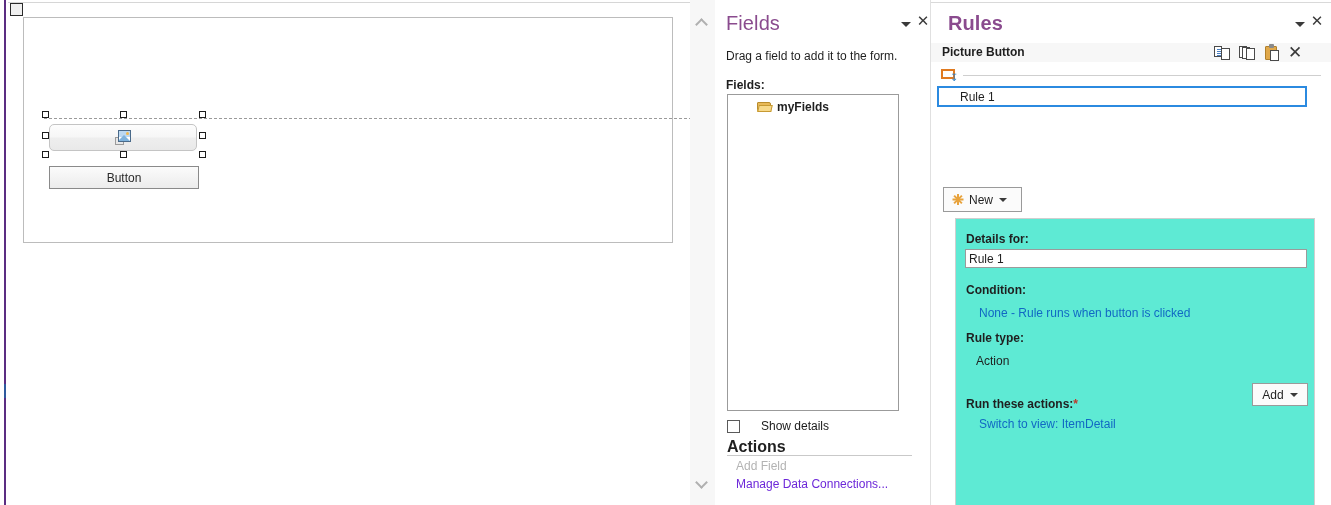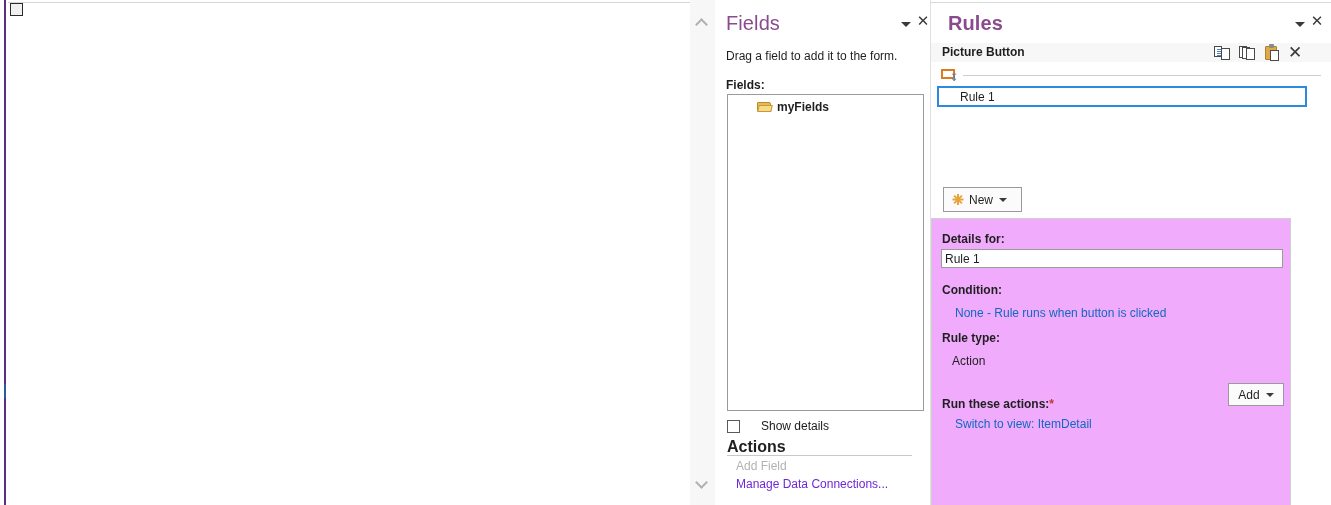--- a/index.html
+++ b/index.html
@@ -221,7 +221,7 @@
   #fields-listbox {
     position: absolute;
     left: 12px; top: 94px;
-    width: 197px; height: 317px;
+    width: 172px; height: 317px;
     border: 1px solid #9b9b9b;
     box-sizing: border-box;
     background: #ffffff;

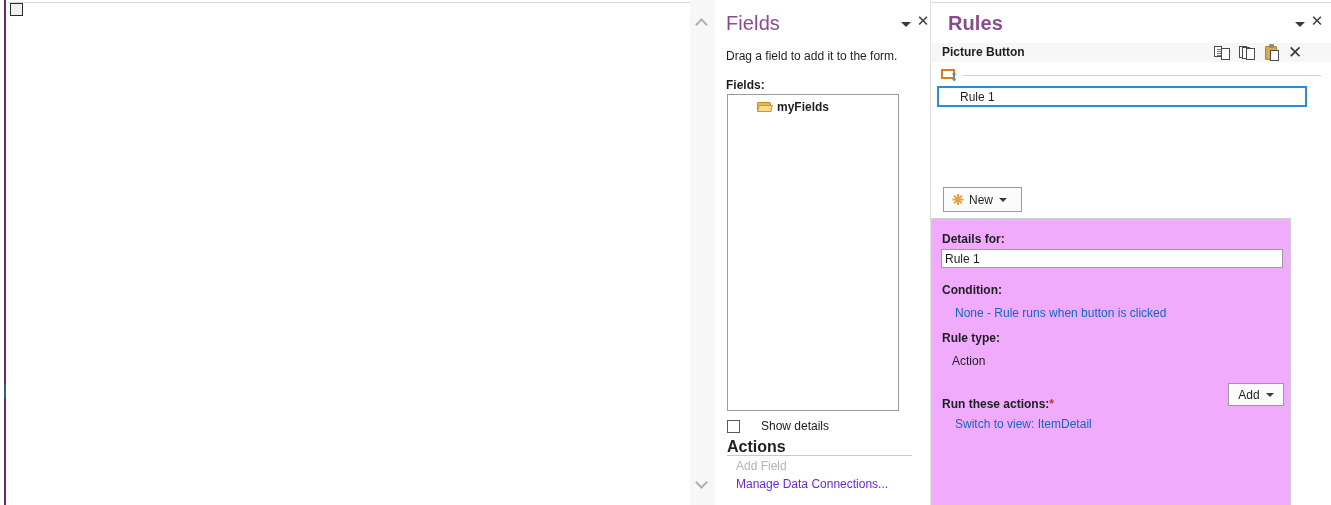--- a/index.html
+++ b/index.html
@@ -565,6 +565,33 @@
 
   <div class="layout-handle"></div>
 
+  <div id="canvas-frame">
+    <div class="guide-line"></div>
+
+    <div id="picture-button">
+      <span class="pic-icon">
+        <span class="sheet-back"></span>
+        <span class="sheet-front">
+          <span class="sky"></span>
+          <span class="hill"></span>
+          <span class="sun"></span>
+        </span>
+      </span>
+    </div>
+
+    <div class="sel-handle" style="left:18px;  top:93px;"></div>
+    <div class="sel-handle" style="left:96px;  top:93px;"></div>
+    <div class="sel-handle" style="left:175px; top:93px;"></div>
+    <div class="sel-handle" style="left:18px;  top:114px;"></div>
+    <div class="sel-handle" style="left:175px; top:114px;"></div>
+    <div class="sel-handle" style="left:18px;  top:133px;"></div>
+    <div class="sel-handle" style="left:96px;  top:133px;"></div>
+    <div class="sel-handle" style="left:175px; top:133px;"></div>
+
+    <div id="plain-button">
+      <span>Button</span>
+    </div>
+  </div>
 </div>
 
 <div id="center-scroll">

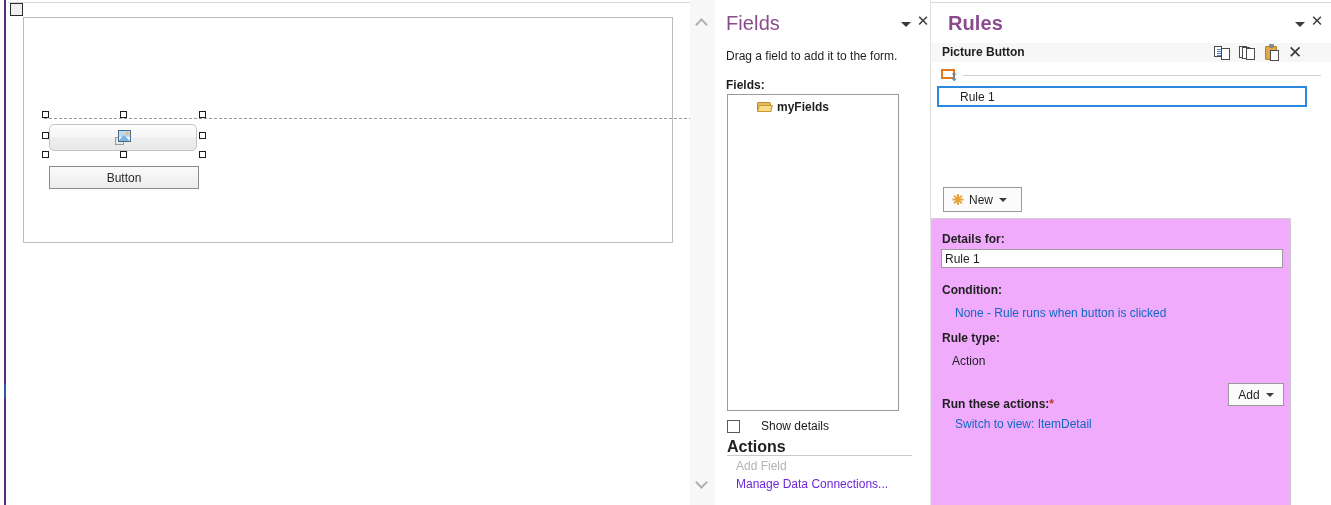--- a/index.html
+++ b/index.html
@@ -483,12 +483,12 @@
 
   #details-group {
     position: absolute;
-    left: 931px; top: 218px;
+    left: 955px; top: 218px;
     width: 360px; height: 287px;
     border: 1px solid #cfcfcf;
     border-bottom: none;
     box-sizing: border-box;
-    background: #f0abfc;
+    background: #5eead4;
   }
   .dg-label {
     position: absolute;

